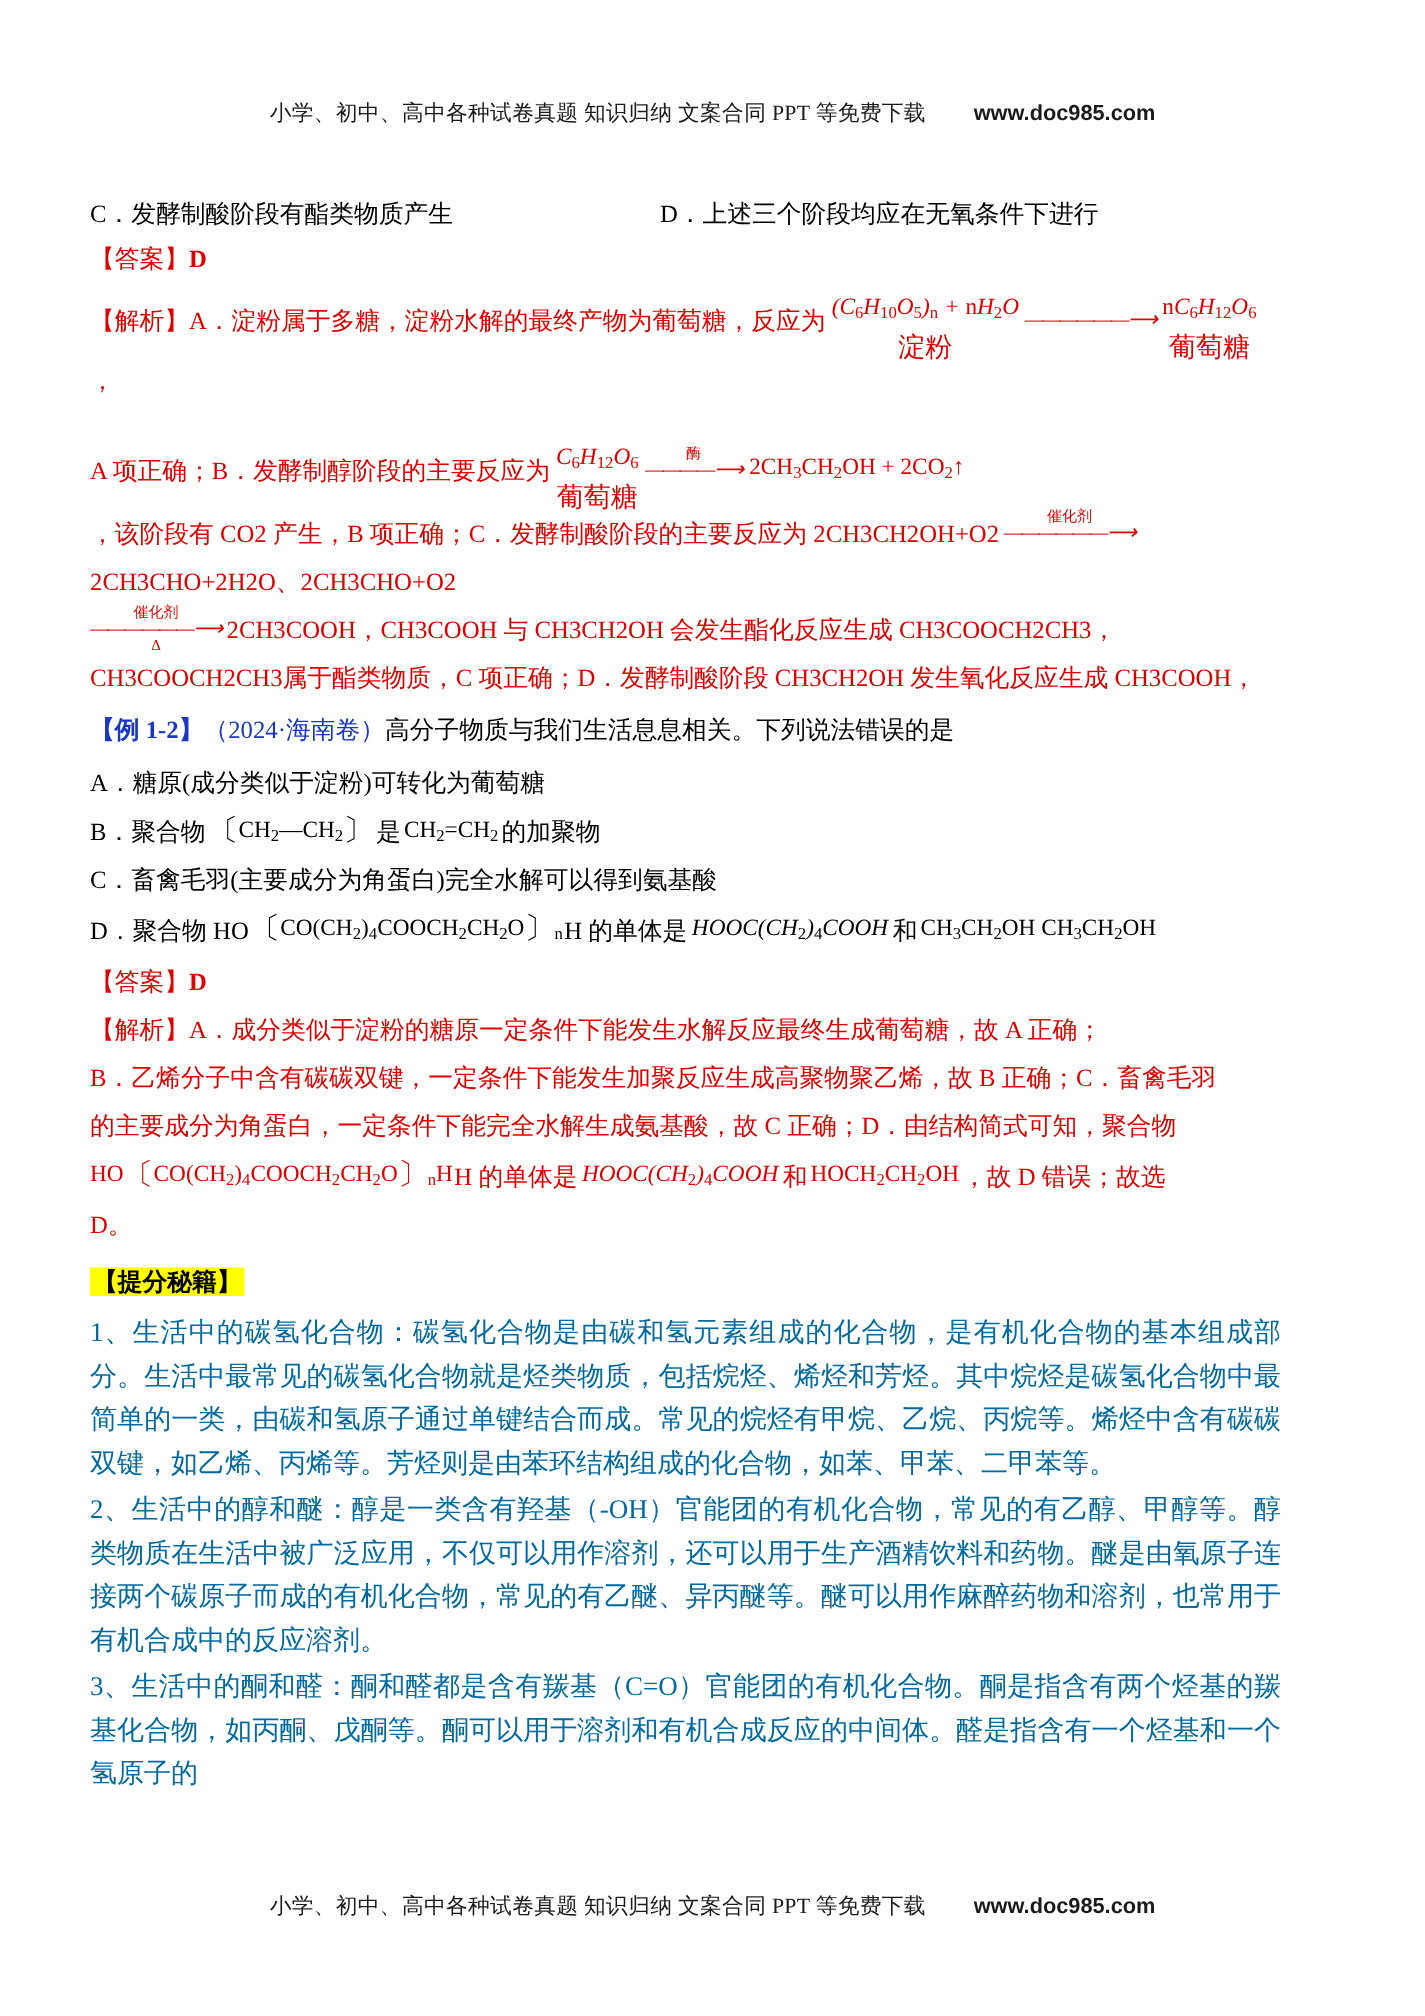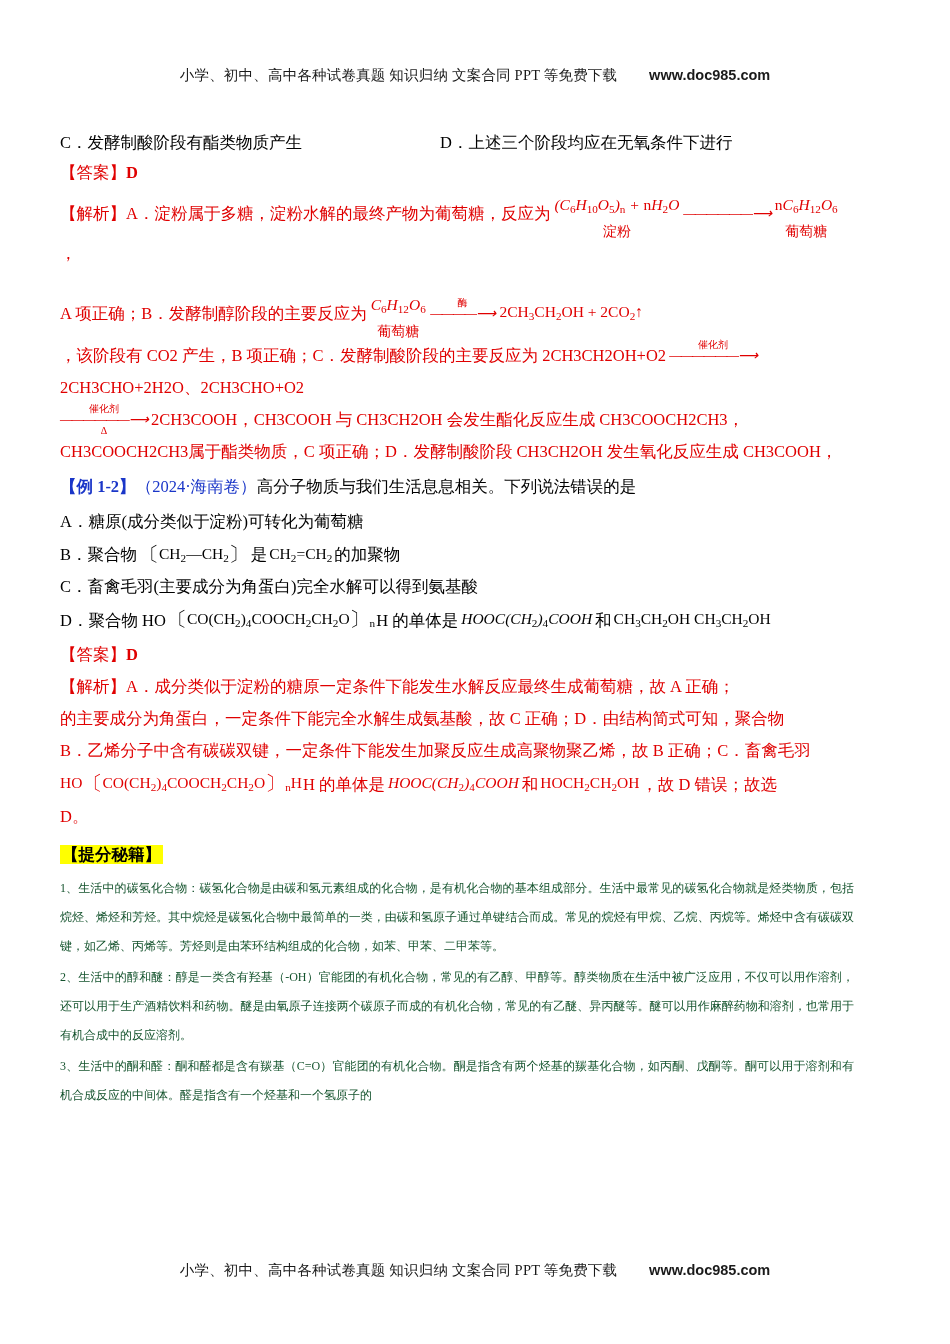--- a/index.html
+++ b/index.html
@@ -122,7 +122,7 @@
   }
   .underlabel .bot {
     display: block;
-    font-size: 14px;
+    font-size: 18px;
     font-style: normal;
     line-height: 15px;
   }

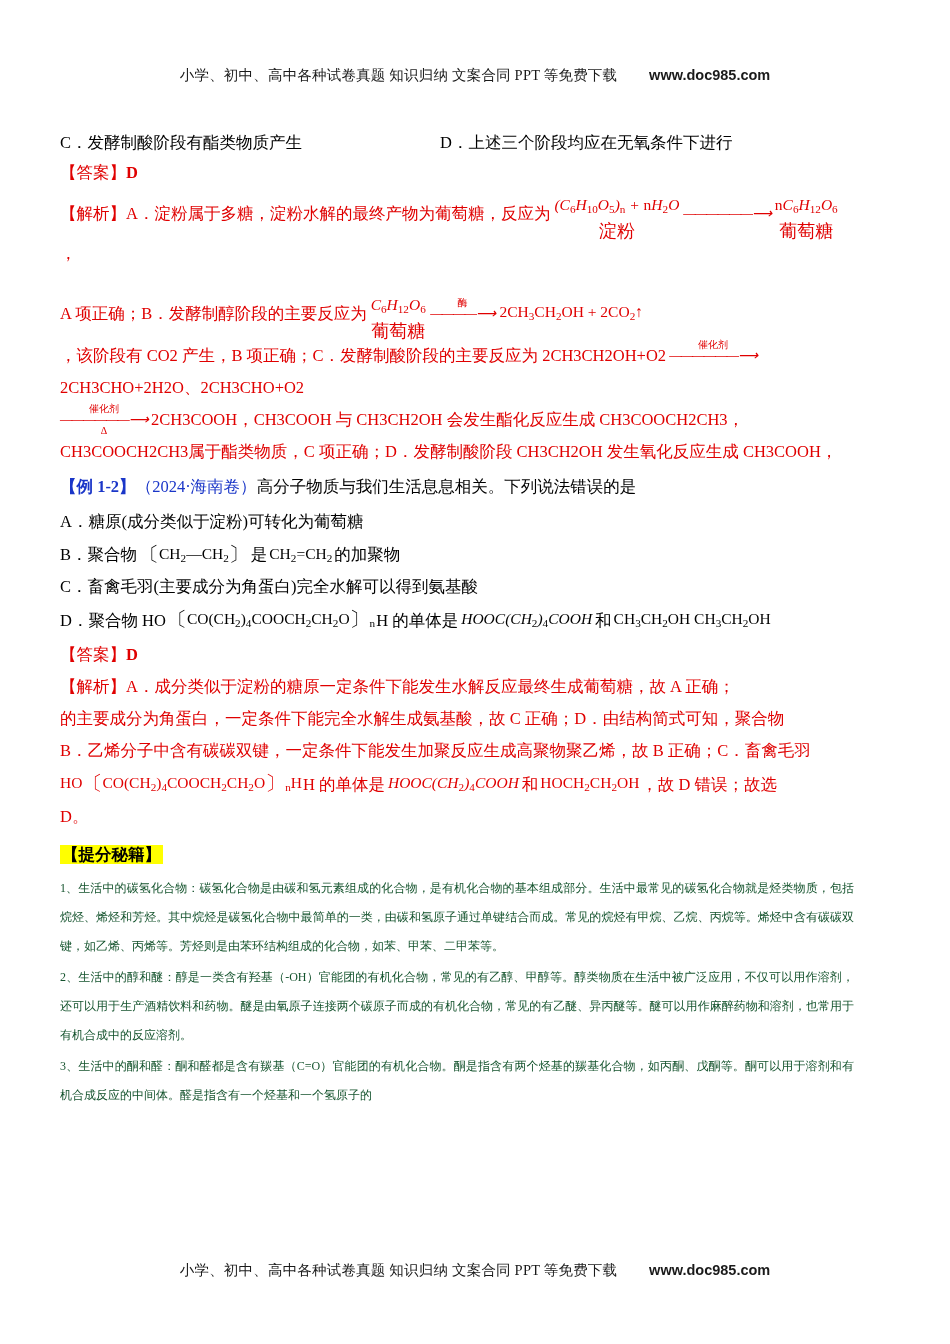--- a/index.html
+++ b/index.html
@@ -274,8 +274,8 @@
     <p class="line red">
       <span>【解析】</span><span>A．成分类似于淀粉的糖原一定条件下能发生水解反应最终生成葡萄糖，故 A 正确；</span>
     </p>
+    <p class="line red">B．乙烯分子中含有碳碳双键，一定条件下能发生加聚反应生成高聚物聚乙烯，故 B 正确；C．畜禽毛羽</p>
     <p class="line red">的主要成分为角蛋白，一定条件下能完全水解生成氨基酸，故 C 正确；D．由结构简式可知，聚合物</p>
-    <p class="line red">B．乙烯分子中含有碳碳双键，一定条件下能发生加聚反应生成高聚物聚乙烯，故 B 正确；C．畜禽毛羽</p>
 
     <div class="mathrow red" style="align-items:center;">
       <span class="formula" style="font-style:normal;margin-right:1px;">

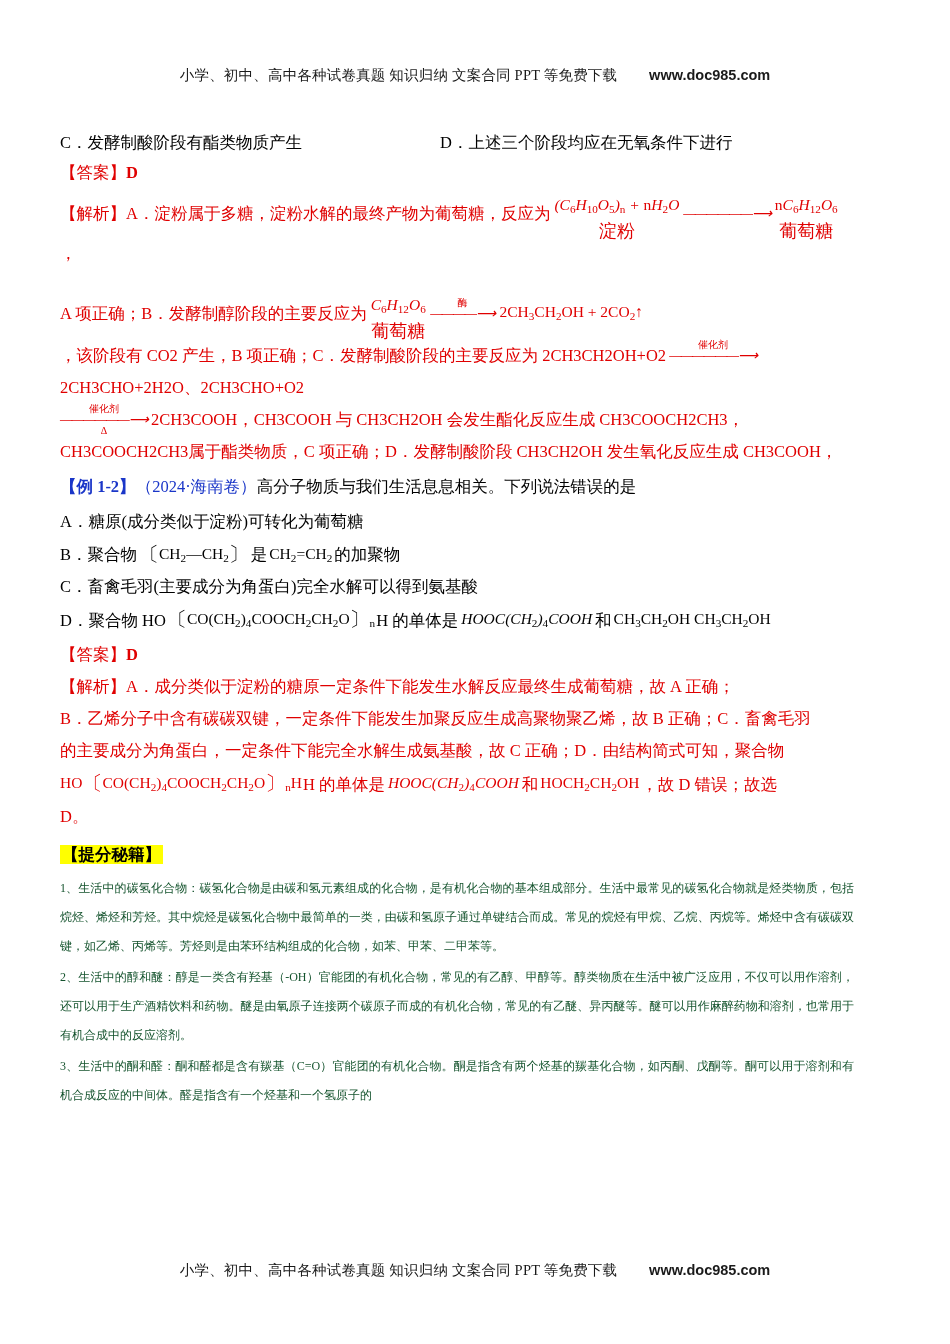--- a/index.html
+++ b/index.html
@@ -143,8 +143,8 @@
   .ex-src { color: #1a36c8; }
   .secret-block { margin-top: 8px; }
   .para-blue {
-    color: #14532d;
-    font-size: 12px;
+    color: #0369a1;
+    font-size: 18px;
     line-height: 30px;
     text-align: justify;
   }

